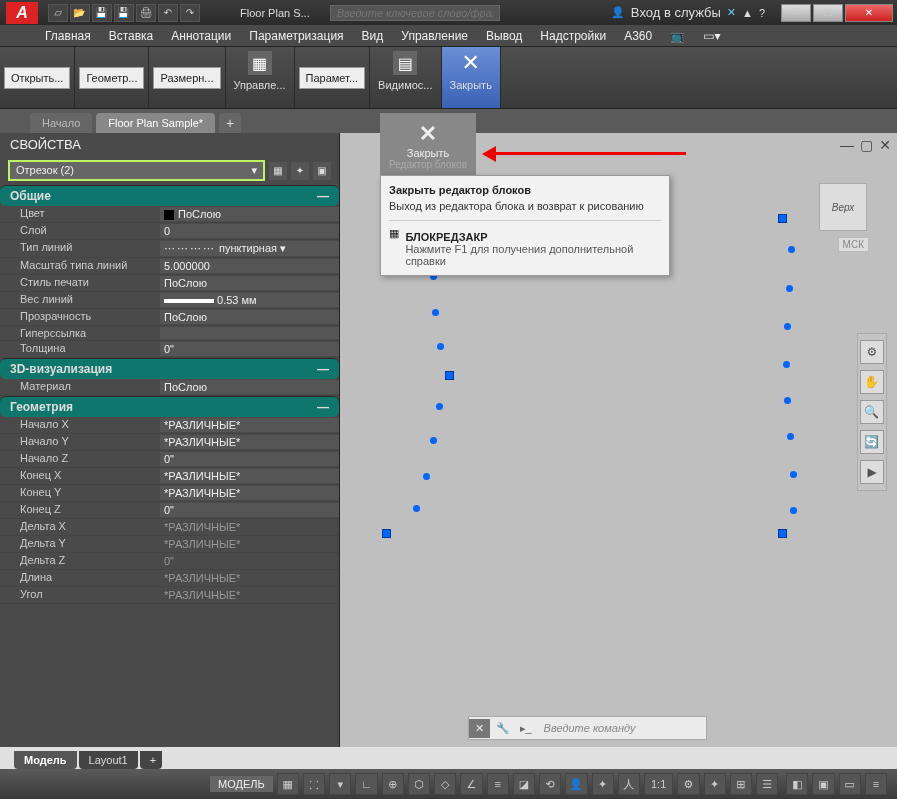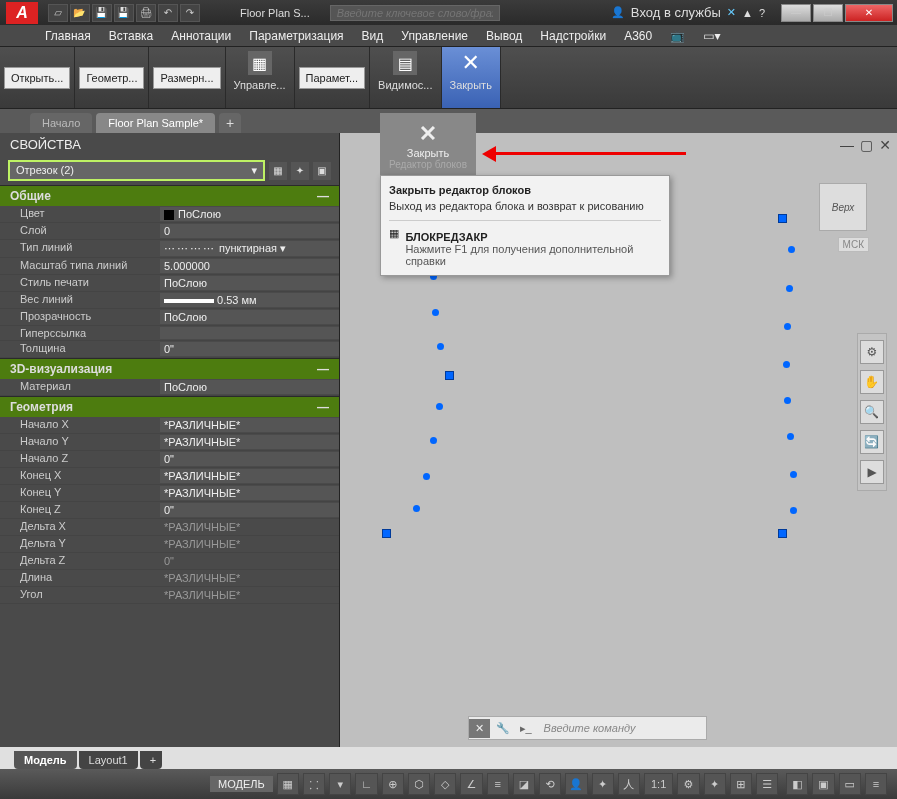--- a/index.html
+++ b/index.html
@@ -45,7 +45,7 @@
 .pal-selector { display: flex; padding: 4px 8px; gap: 4px; align-items: center; }
 .pal-dd { flex: 1; background: #666; border: 2px solid #bef264; color: #eee; padding: 2px 6px; font-size: 11px; display: flex; justify-content: space-between; }
 .pal-toolbtn { width: 18px; height: 18px; background: #555; color: #ddd; display: flex; align-items: center; justify-content: center; font-size: 10px; }
-.pal-section { background: #4d7c0f; padding: 3px 10px; font-weight: bold; font-size: 12px; display: flex; justify-content: space-between; border-top: 1px solid #2a2a2a; }
+.pal-section { background: #0f766e; padding: 3px 10px; font-weight: bold; font-size: 12px; display: flex; justify-content: space-between; border-top: 1px solid #2a2a2a; border-radius: 6px; }
 .prop-row { display: flex; padding: 1px 0; border-bottom: 1px solid #444; font-size: 11px; }
 .prop-label { width: 160px; padding-left: 20px; color: #ccc; }
 .prop-val { flex: 1; color: #eee; background: #555; padding: 1px 4px; }

